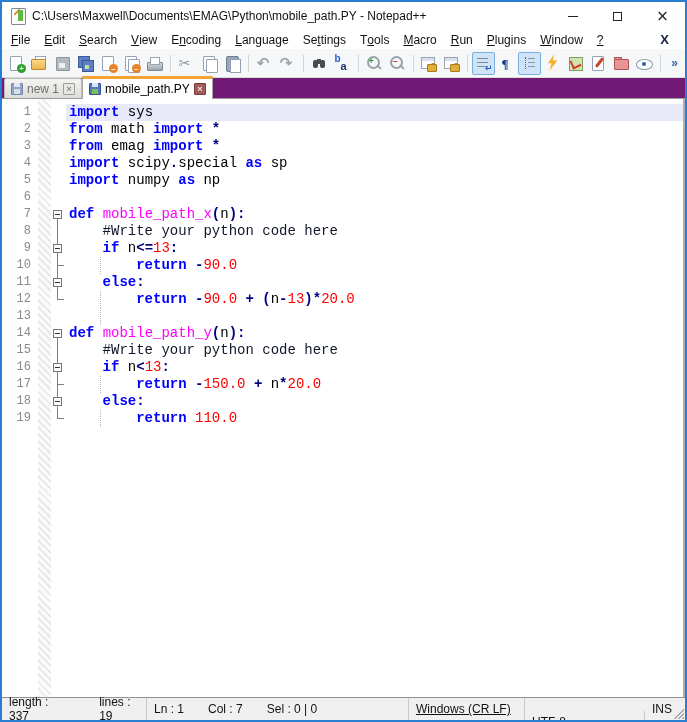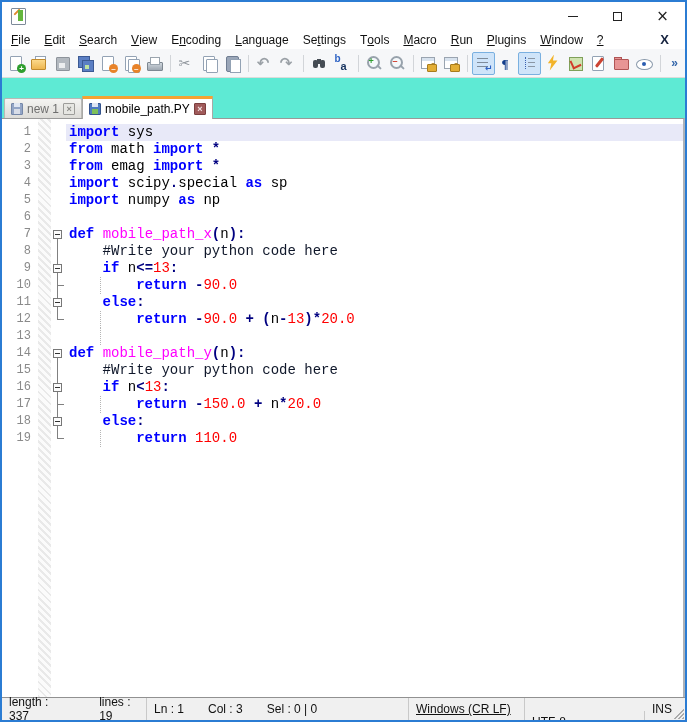--- a/index.html
+++ b/index.html
@@ -205,6 +205,7 @@
     <span class="app-icon">
         <i></i>
       </span>
+    <span class="title-text">C:\Users\Maxwell\Documents\EMAG\Python\mobile_path.PY - Notepad++</span>
     <div class="win-controls">
       <div class="win-btn">
           <span class="glyph-min"></span>

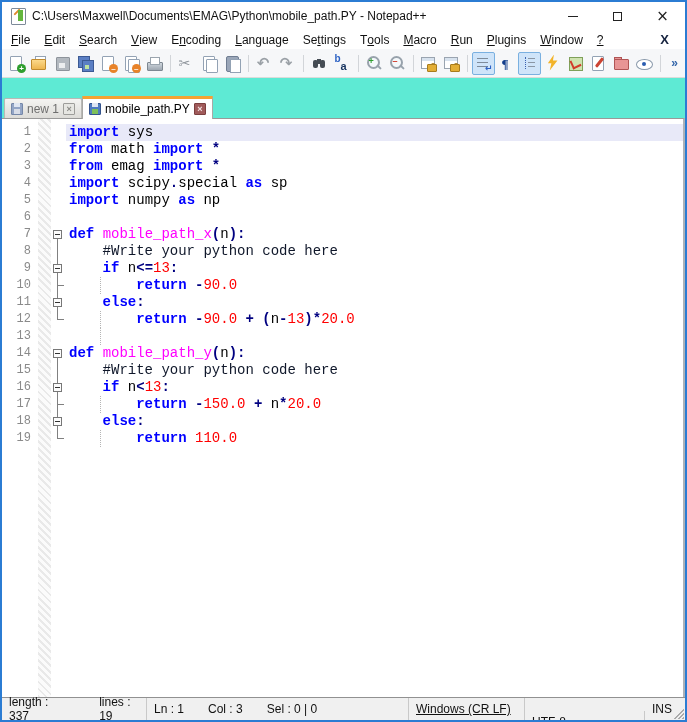--- a/index.html
+++ b/index.html
@@ -136,7 +136,7 @@
   .tb-overflow { margin-left:2px; font:bold 12px "Liberation Sans",sans-serif; color:#3366aa; padding:0 4px; }
 
   
-  .tabbar { height:41px; background:#5eead4; border-top:1px solid #dcdcda; display:flex;
+  .tabbar { height:21px; background:#701a75; border-top:1px solid #dcdcda; display:flex;
             align-items:flex-end; padding-left:2px; flex:0 0 auto; position:relative; z-index:2; }
   .tab { display:flex; align-items:center; gap:4px; font-size:12px; padding:0 6px; }
   .tab.inactive { height:20px; background:linear-gradient(#f4f4f2,#dddcd8); border:1px solid #b9b9b6;

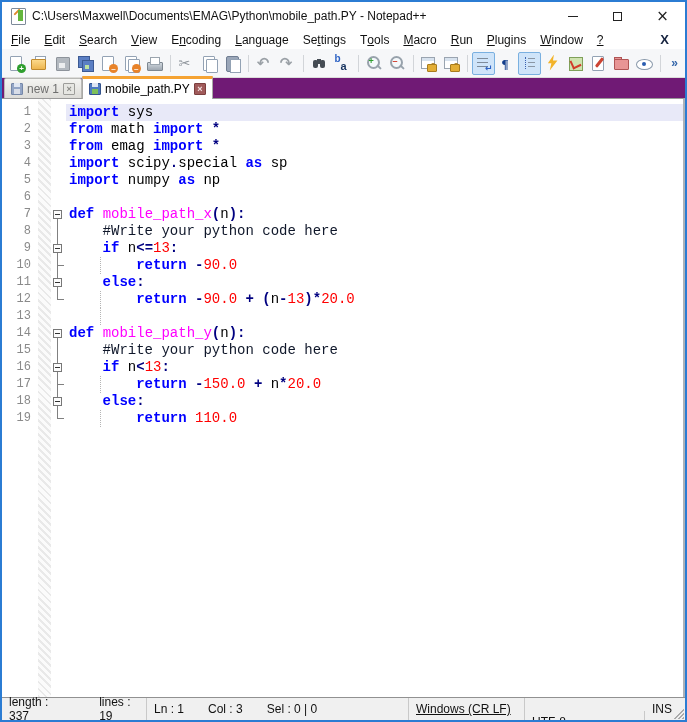--- a/index.html
+++ b/index.html
@@ -448,7 +448,7 @@
     </div>
     <div class="scell scell-cursor">
       <span>Ln : 1</span>
-      <span>Col : 3</span>
+      <span>Col : 7</span>
       <span>Sel : 0 | 0</span>
     </div>
     <div class="scell scell-eol">Windows (CR LF)</div>

